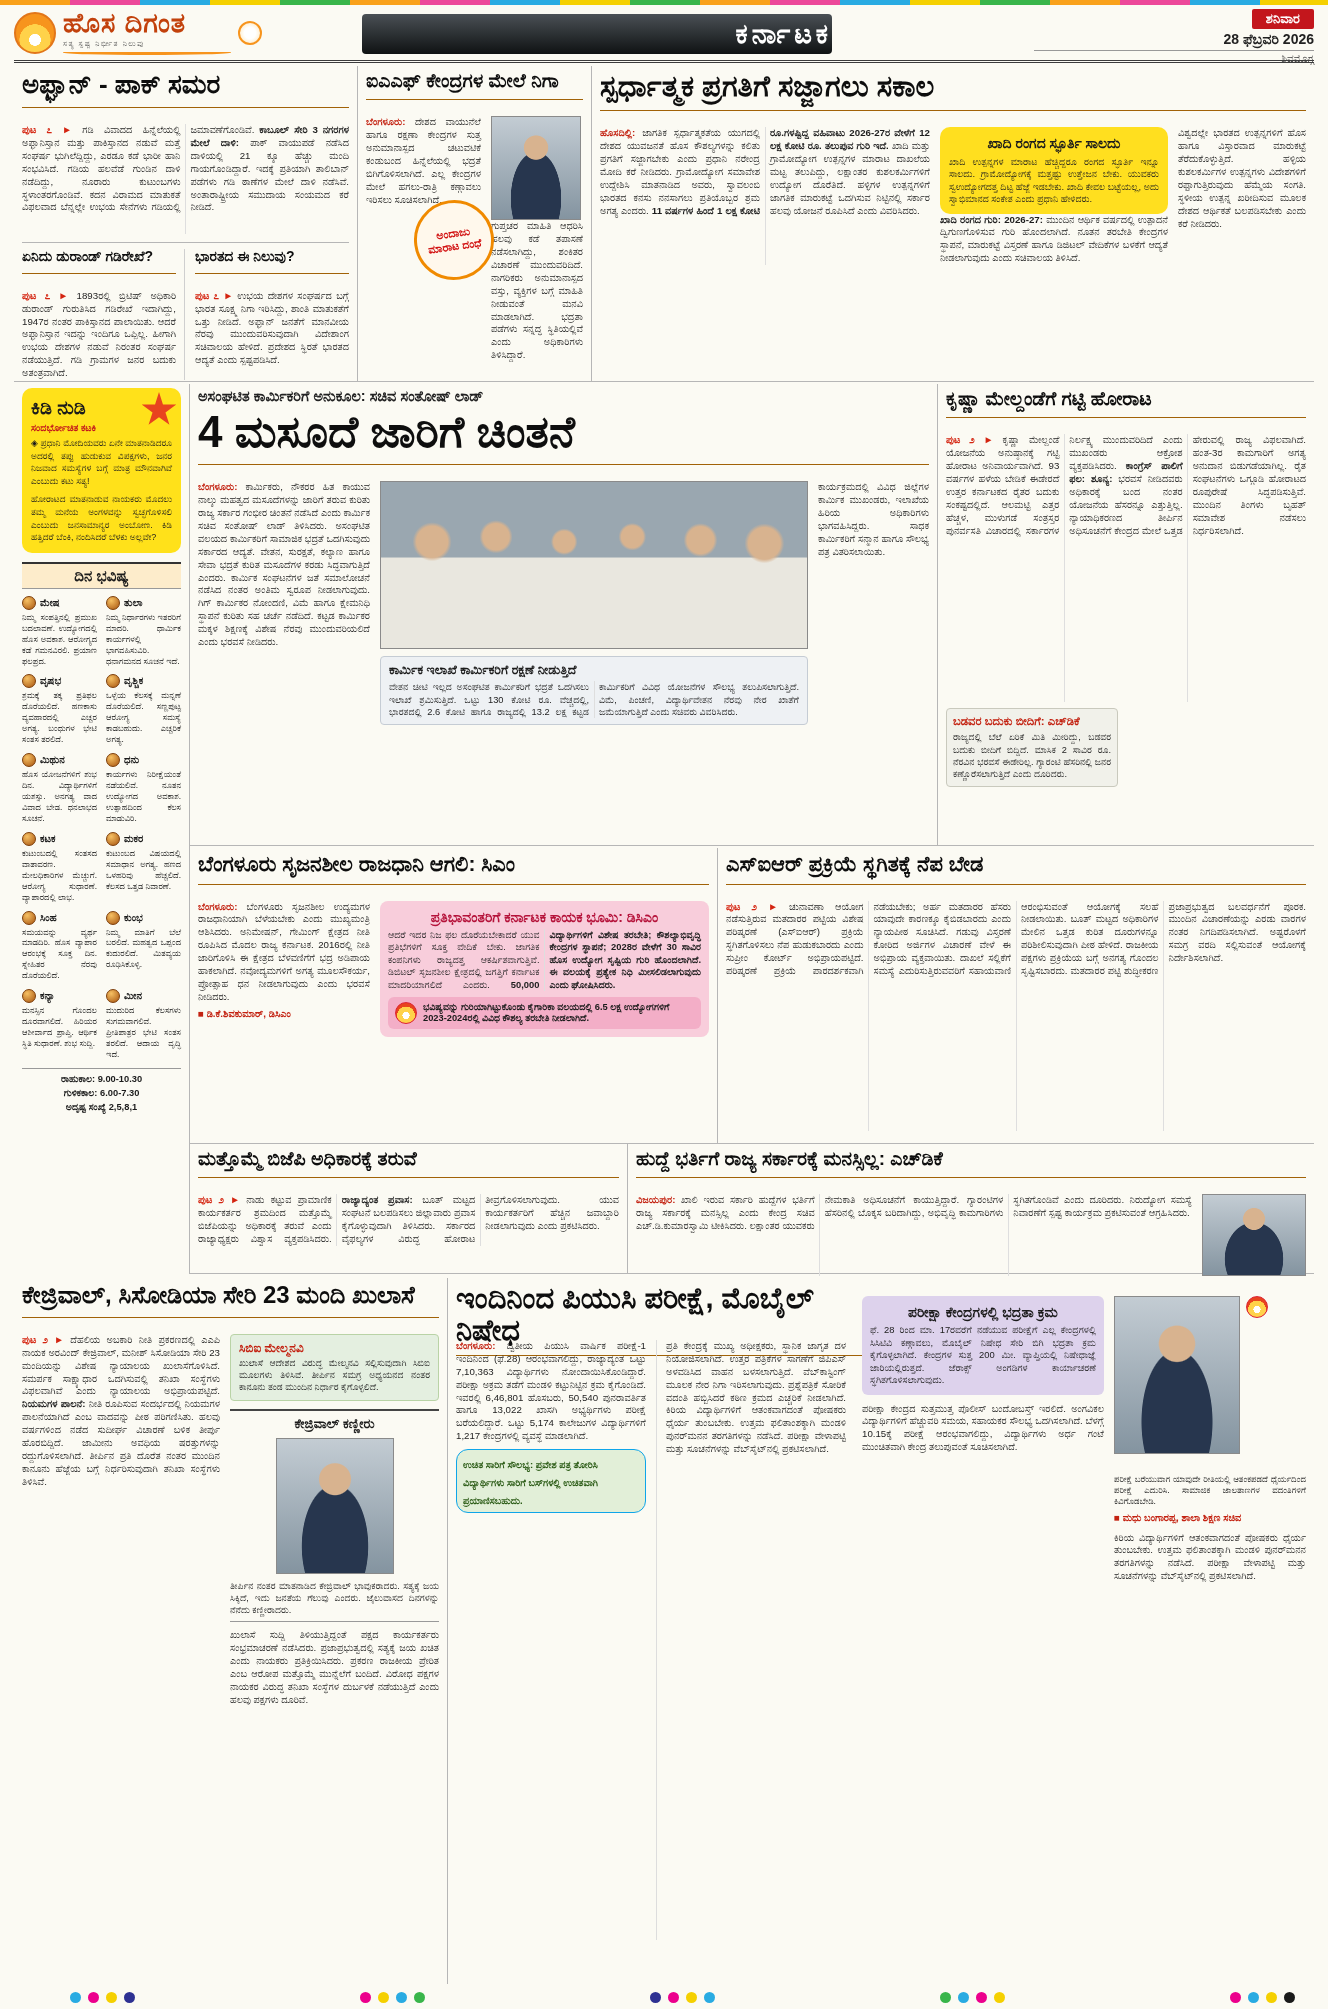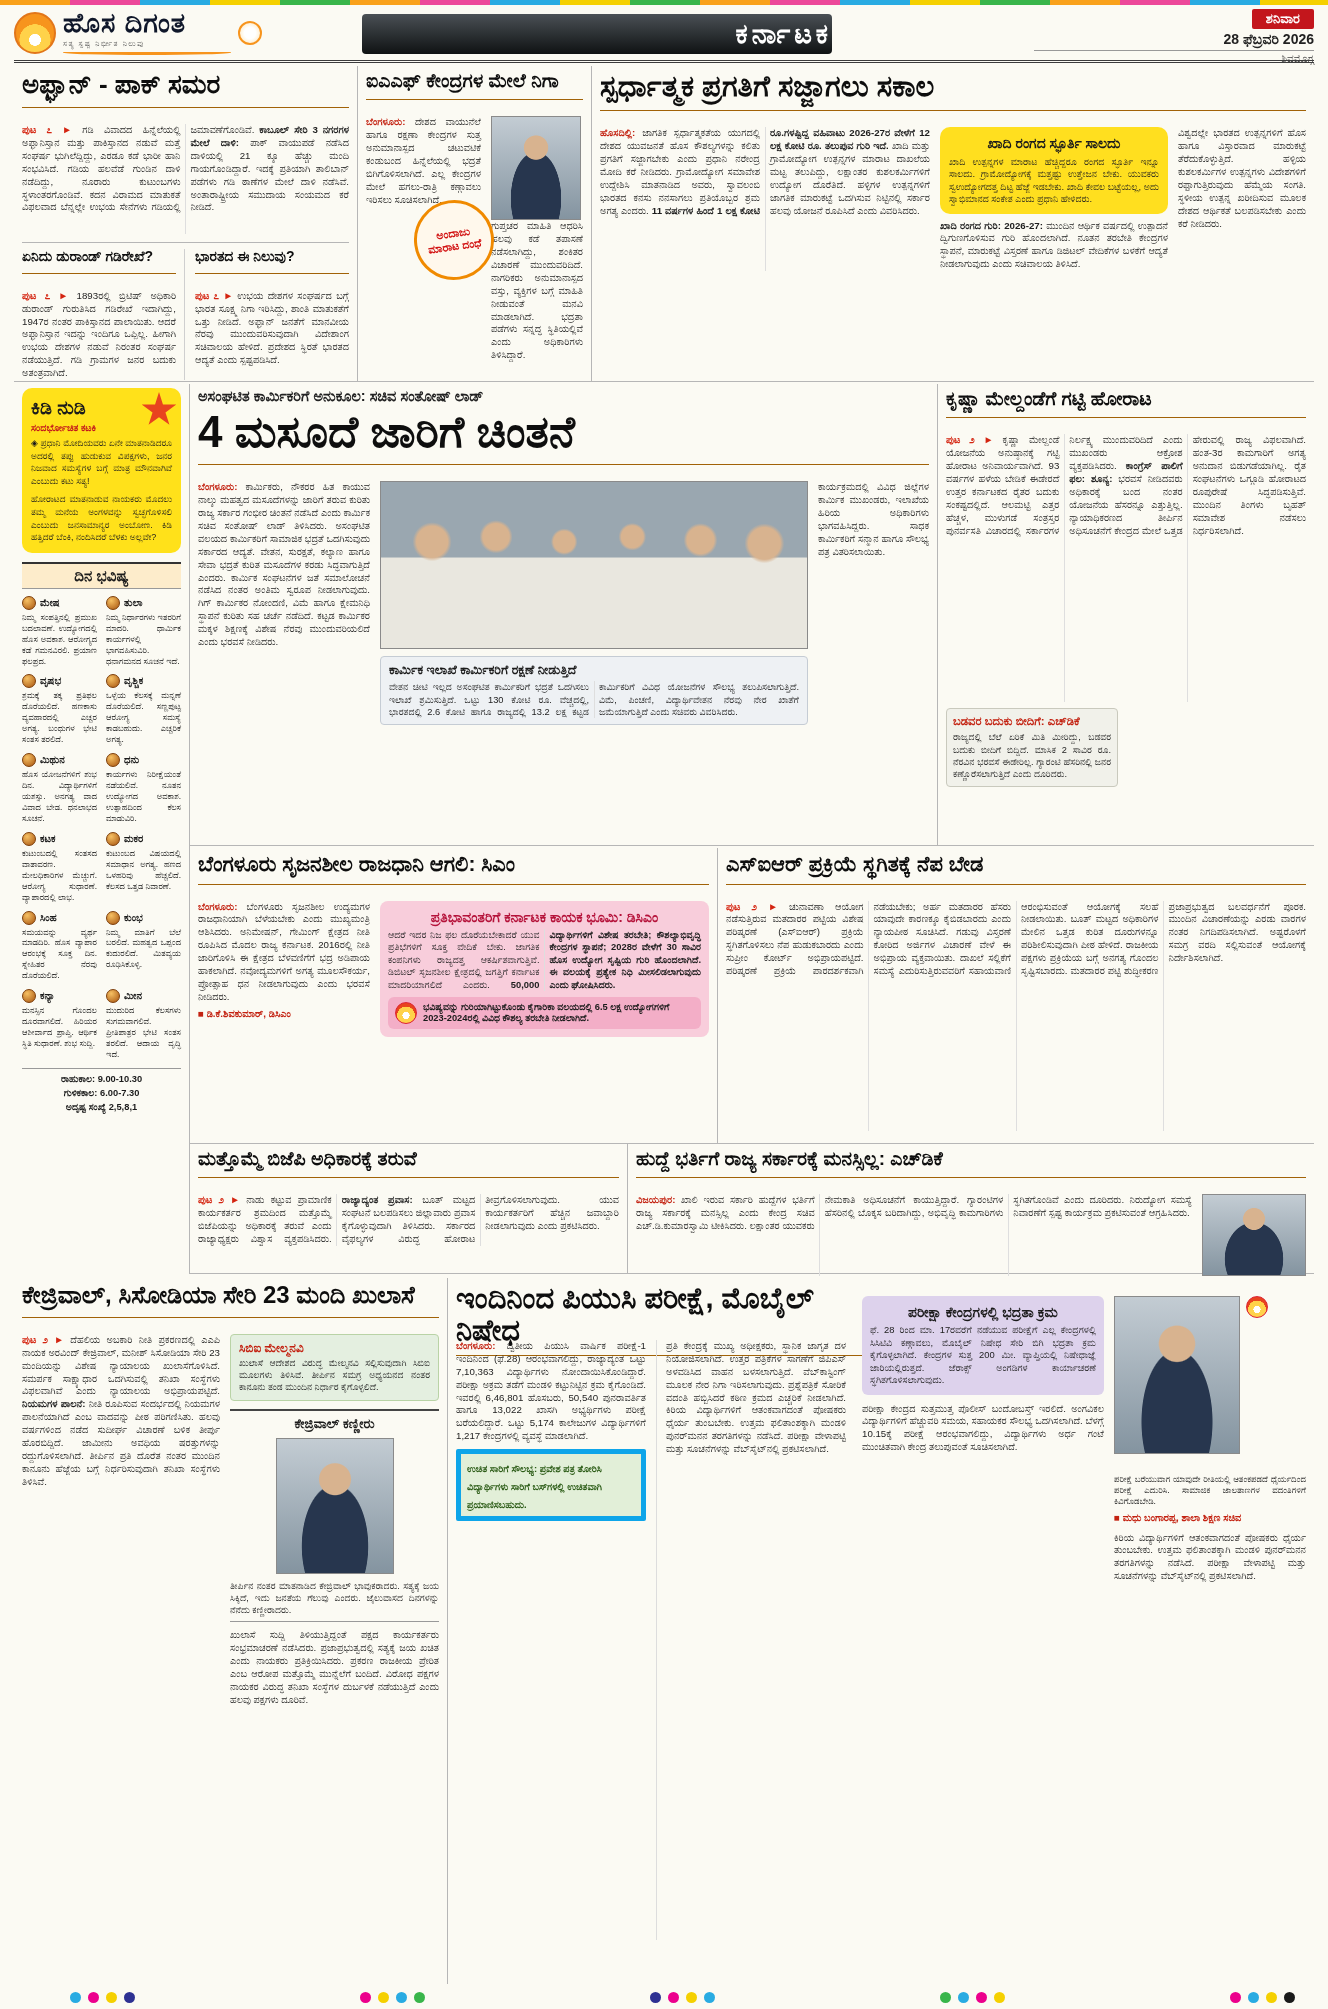--- a/index.html
+++ b/index.html
@@ -11,7 +11,7 @@
   .logo-wrap{position:absolute;left:0;top:3px;display:flex;gap:7px;align-items:center}
   .flame-lg{width:42px;height:42px;border-radius:50%;border:2px solid #e2761a;
     background:radial-gradient(circle at 50% 68%,#ffffff 0 18%,#ffd24a 19% 48%,#f7941d 49% 100%)}
-  .logo-title{font-size:27px;font-weight:800;color:#0f172a;line-height:1;letter-spacing:1px}
+  .logo-title{font-size:27px;font-weight:800;color:#c2410c;line-height:1;letter-spacing:1px}
   .logo-tagline{font-size:7.5px;color:#555;letter-spacing:1.5px;margin-top:2px}
   .logo-swoosh{height:5px;border-bottom:3px solid #f7941d;border-radius:0 0 100% 100%;width:168px;margin-top:1px}
   .logo-emblem{width:24px;height:24px;border-radius:50%;border:2px solid #f7941d;

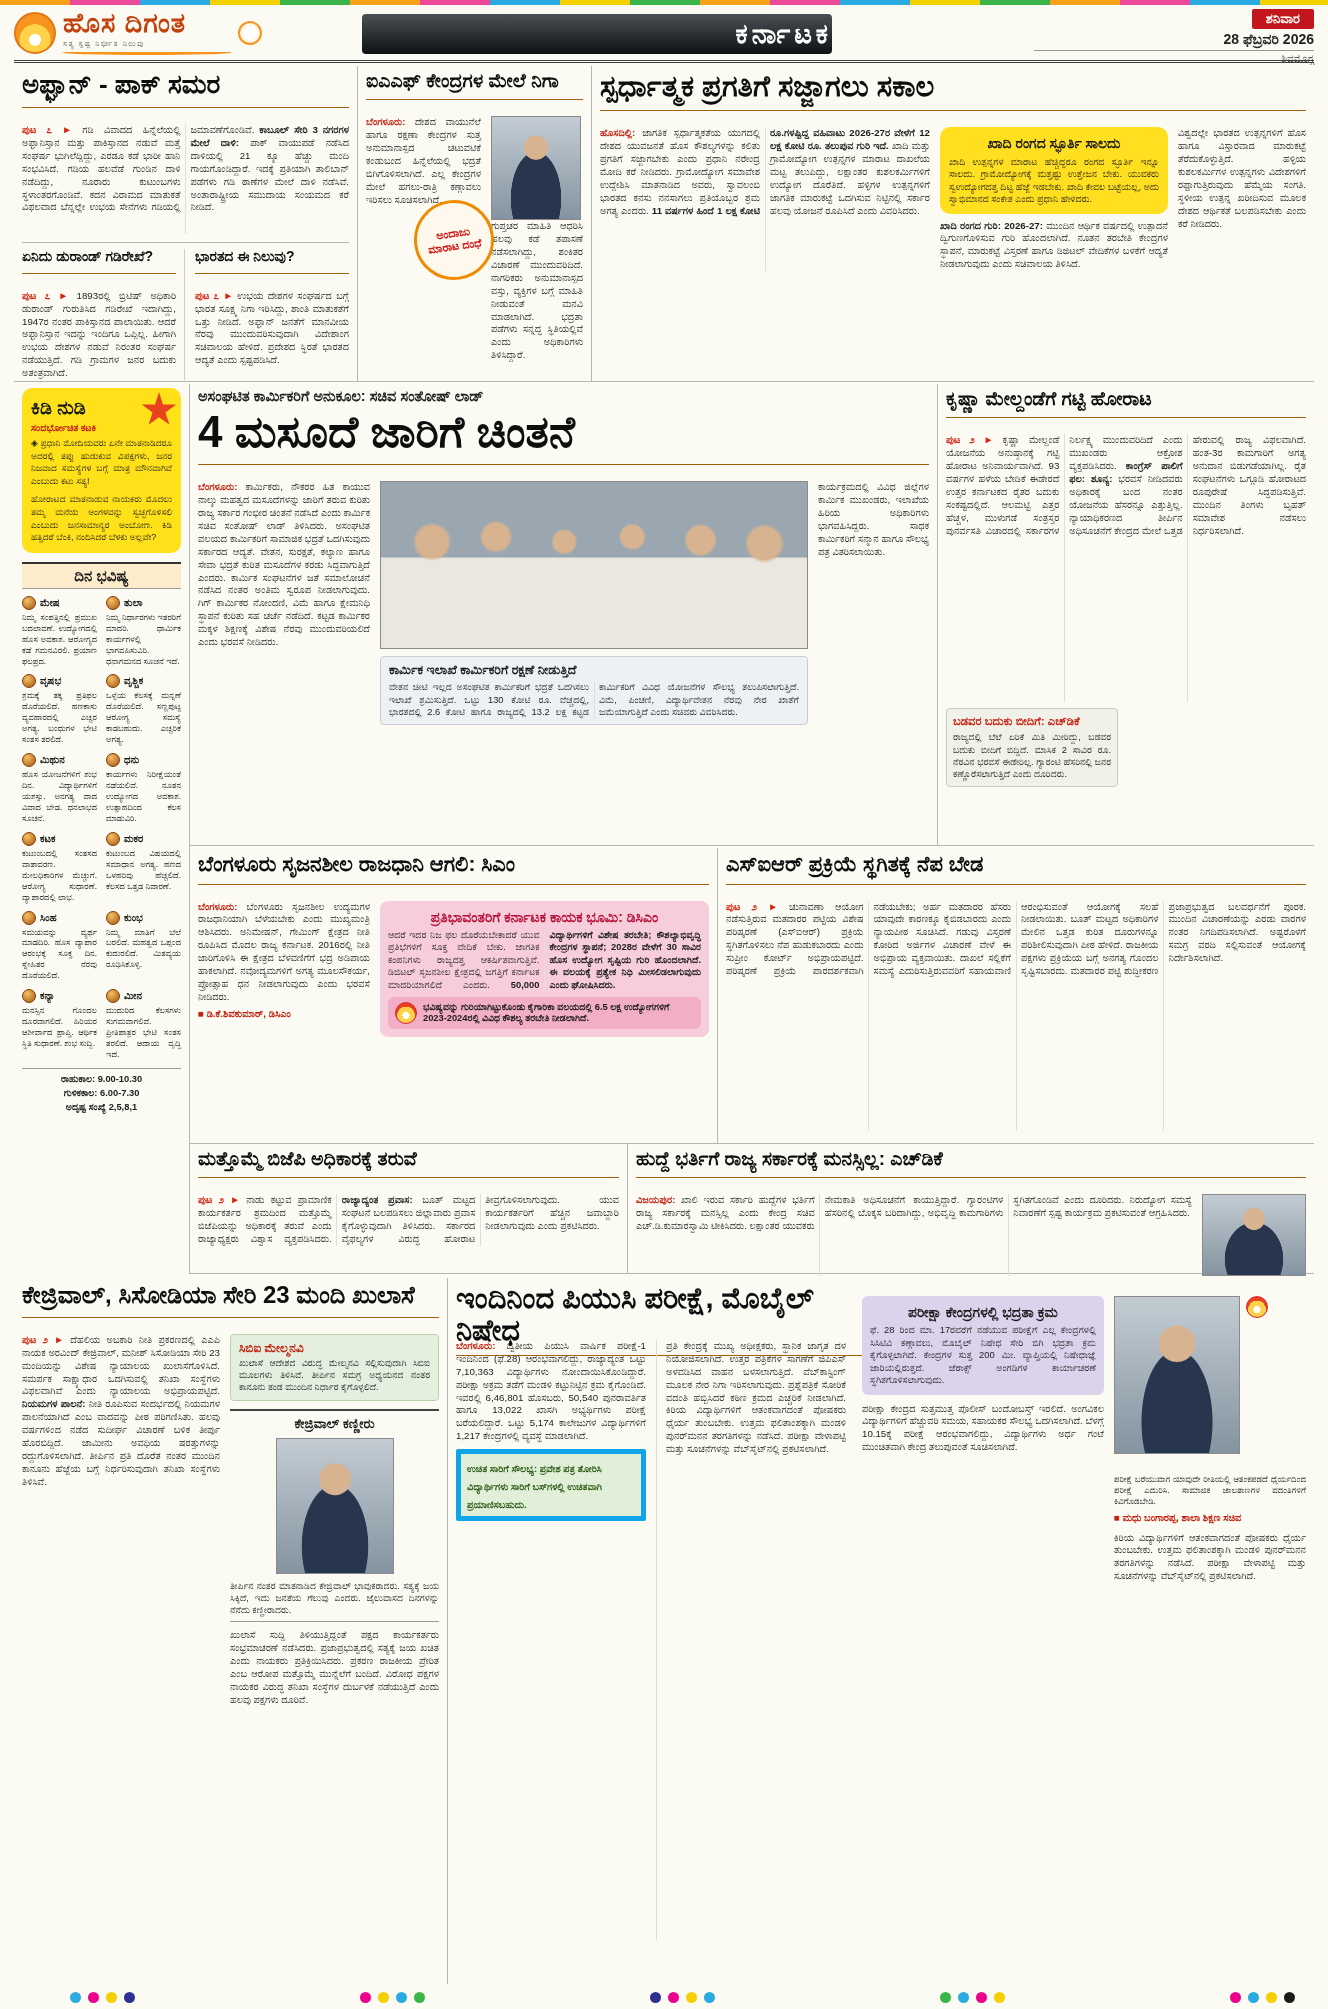--- a/index.html
+++ b/index.html
@@ -170,7 +170,7 @@
           <div class="bt">ಖಾದಿ ರಂಗದ ಸ್ಫೂರ್ತಿ ಸಾಲದು</div>
           <div class="body" style="font-size:9.4px">ಖಾದಿ ಉತ್ಪನ್ನಗಳ ಮಾರಾಟ ಹೆಚ್ಚಿದ್ದರೂ ರಂಗದ ಸ್ಫೂರ್ತಿ ಇನ್ನೂ ಸಾಲದು. ಗ್ರಾಮೋದ್ಯೋಗಕ್ಕೆ ಮತ್ತಷ್ಟು ಉತ್ತೇಜನ ಬೇಕು. ಯುವಕರು ಸ್ವಉದ್ಯೋಗದತ್ತ ದಿಟ್ಟ ಹೆಜ್ಜೆ ಇಡಬೇಕು. ಖಾದಿ ಕೇವಲ ಬಟ್ಟೆಯಲ್ಲ, ಅದು ಸ್ವಾಭಿಮಾನದ ಸಂಕೇತ ಎಂದು ಪ್ರಧಾನಿ ಹೇಳಿದರು.</div>
         </div>
-        <div class="body" style="margin-top:6px">
+        <div class="body" style="">
           <span class="b">ಖಾದಿ ರಂಗದ ಗುರಿ: 2026-27:</span>
           <span>ಮುಂದಿನ ಆರ್ಥಿಕ ವರ್ಷದಲ್ಲಿ ಉತ್ಪಾದನೆ ದ್ವಿಗುಣಗೊಳಿಸುವ ಗುರಿ ಹೊಂದಲಾಗಿದೆ. ನೂತನ ತರಬೇತಿ ಕೇಂದ್ರಗಳ ಸ್ಥಾಪನೆ, ಮಾರುಕಟ್ಟೆ ವಿಸ್ತರಣೆ ಹಾಗೂ ಡಿಜಿಟಲ್ ವೇದಿಕೆಗಳ ಬಳಕೆಗೆ ಆದ್ಯತೆ ನೀಡಲಾಗುವುದು ಎಂದು ಸಚಿವಾಲಯ ತಿಳಿಸಿದೆ.</span>
         </div>

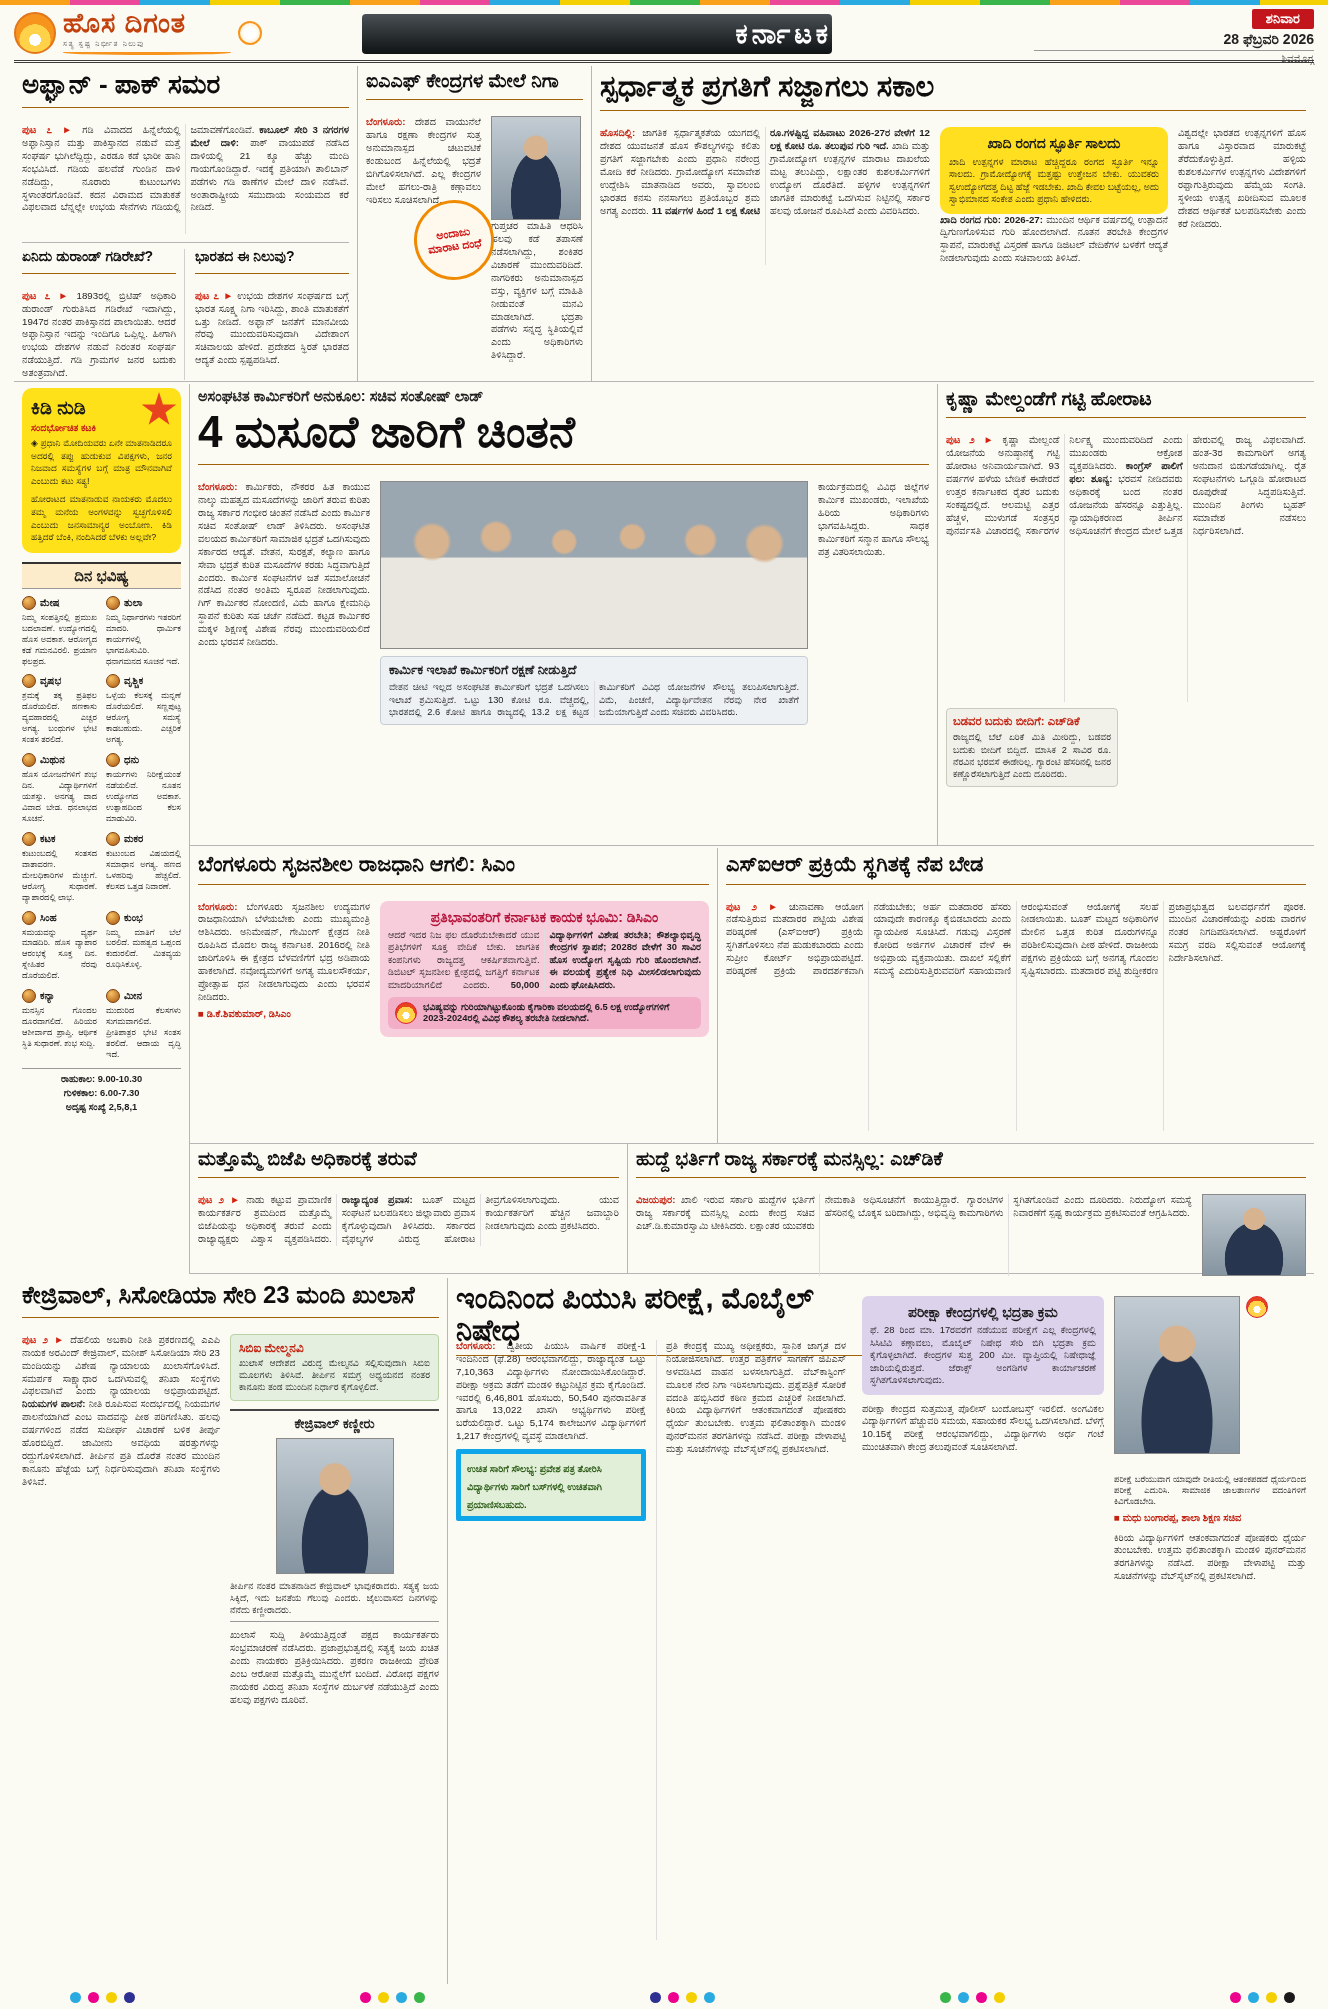--- a/index.html
+++ b/index.html
@@ -59,7 +59,7 @@
   .pinkbox{background:#f8cddb;border-radius:8px;padding:8px}
   .pinkstrip{background:#f3aec7;border-radius:6px;padding:5px 7px;display:flex;gap:6px;align-items:center;margin-top:6px}
   .purplebox{background:#ddd2ec;border-radius:6px;padding:8px}
-  .greenline{background:#e2efd8;border:5px solid #0ea5e9;border-radius:2px;padding:4px 6px;margin-top:6px}
+  .greenline{background:#e2efd8;border:1px solid #0ea5e9;border-radius:12px;padding:4px 6px;margin-top:6px}
   .hdkbox{background:#f1f1ea;border:1px solid #c9c9bd;border-radius:4px;padding:6px}
   .flame{width:22px;height:22px;border-radius:50%;flex:none;border:1px solid #d23;
     background:radial-gradient(circle at 50% 62%,#fff 0 22%,#ffd24a 23% 55%,#e8431f 56% 100%)}

